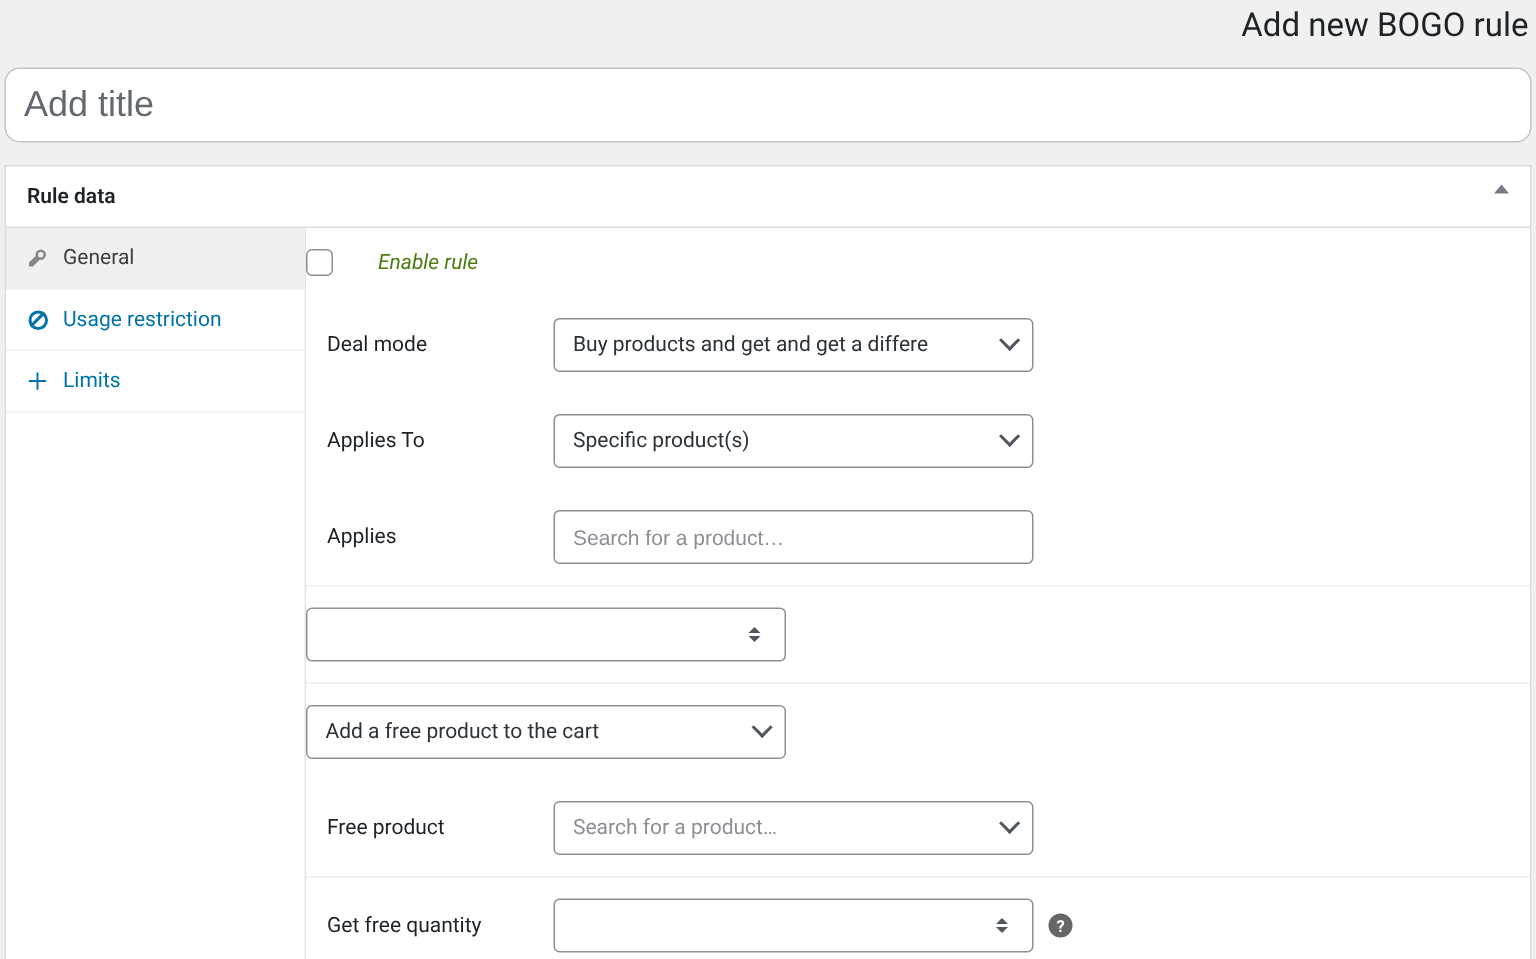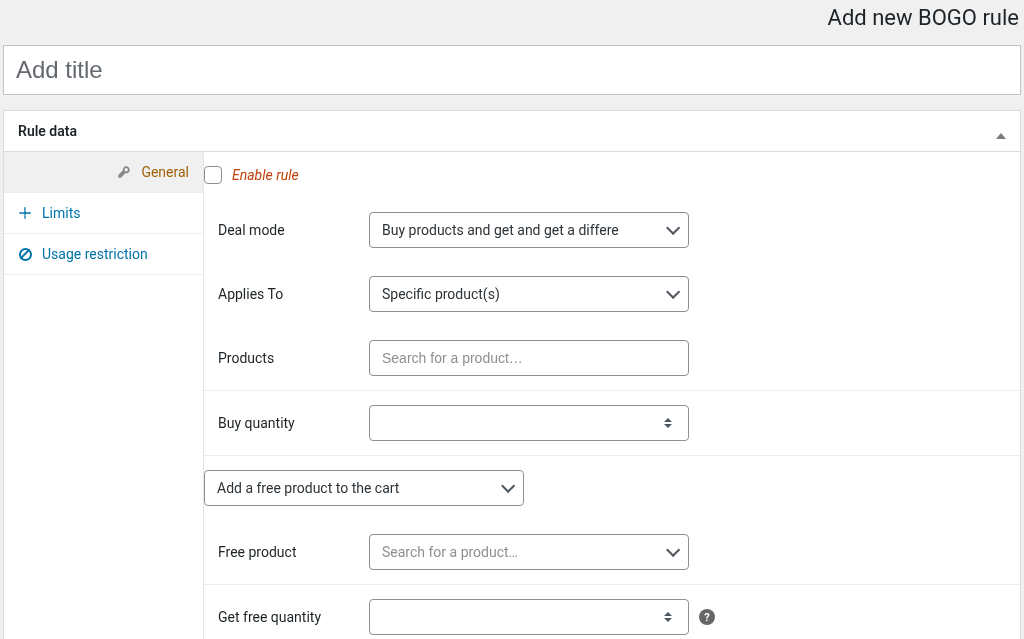--- a/index.html
+++ b/index.html
@@ -31,7 +31,7 @@
       font-size: 24px;
       padding: 10px 12px;
       border: 1px solid #c3c4c7;
-      border-radius: 0;
+      border-radius: 10px;
       background: #fff;
       color: #1d2327;
       outline: none;

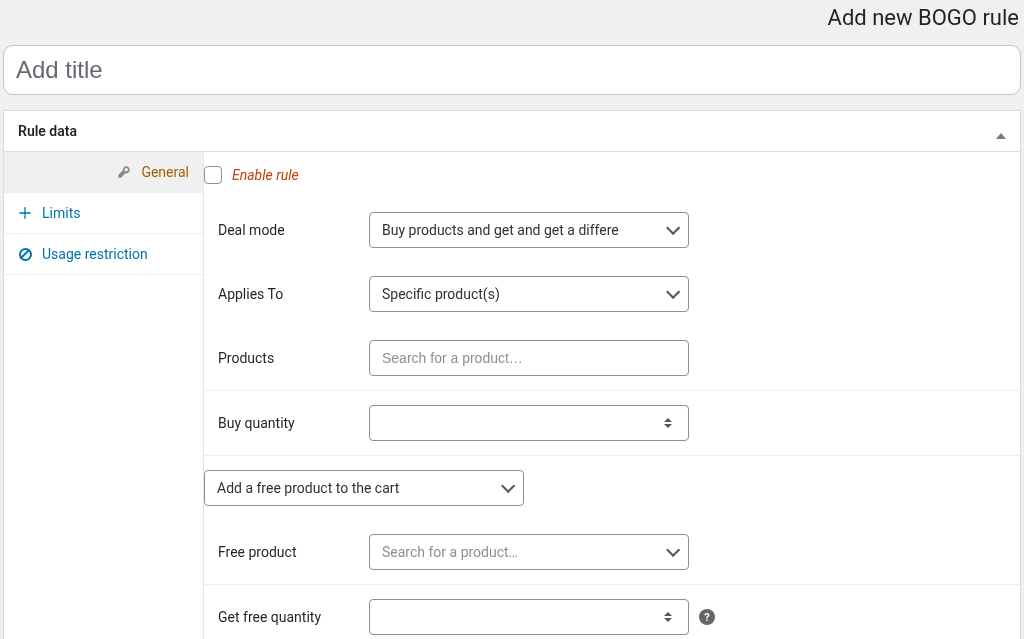--- a/index.html
+++ b/index.html
@@ -47,7 +47,7 @@
     .metabox-header {
       display: flex;
       justify-content: space-between;
-      align-items: flex-end;
+      align-items: flex-start;
       padding: 12px 14px;
       border-bottom: 1px solid #dcdcde;
     }

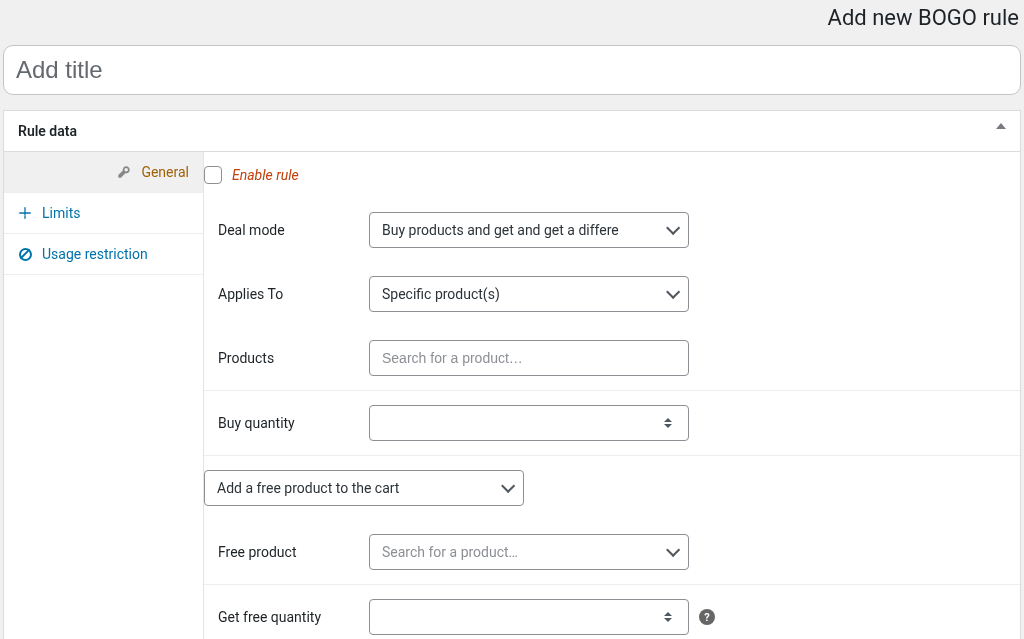--- a/index.html
+++ b/index.html
@@ -81,8 +81,7 @@
     }
     .tab.active {
       background: #f0f0f1;
-      color: #a16207;
-      justify-content: flex-end;
+      color: #404040;
     }
     .tab .icon {
       width: 14px;

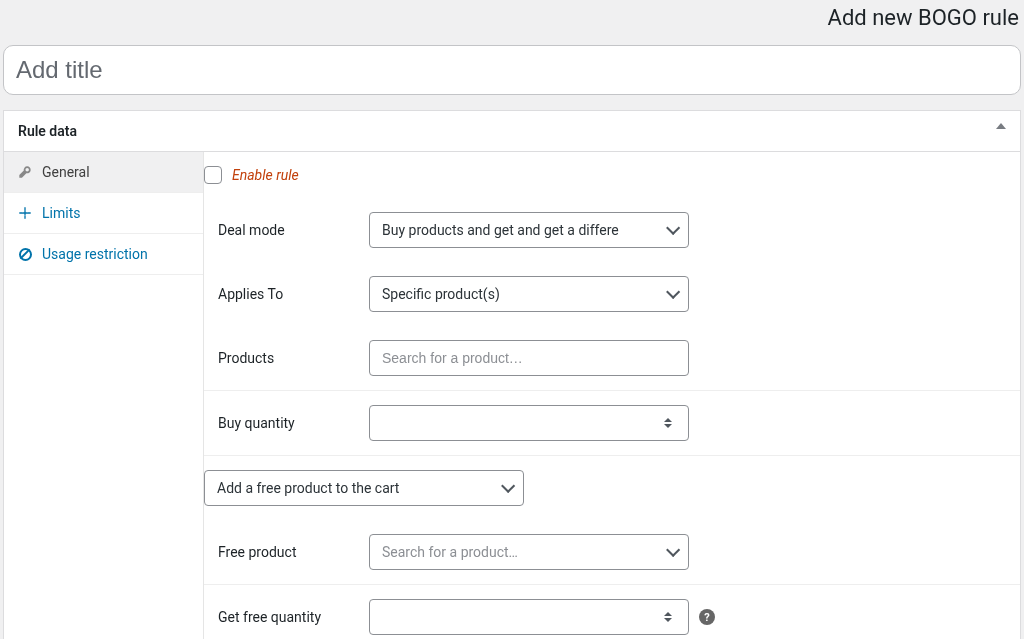--- a/index.html
+++ b/index.html
@@ -134,7 +134,8 @@
     }
     .checkbox-text {
       font-style: italic;
-      color: #c2410c;
+      color: #4d7c0f;
+      margin-left: 20px;
     }
     .select-box, .input-box {
       width: 320px;

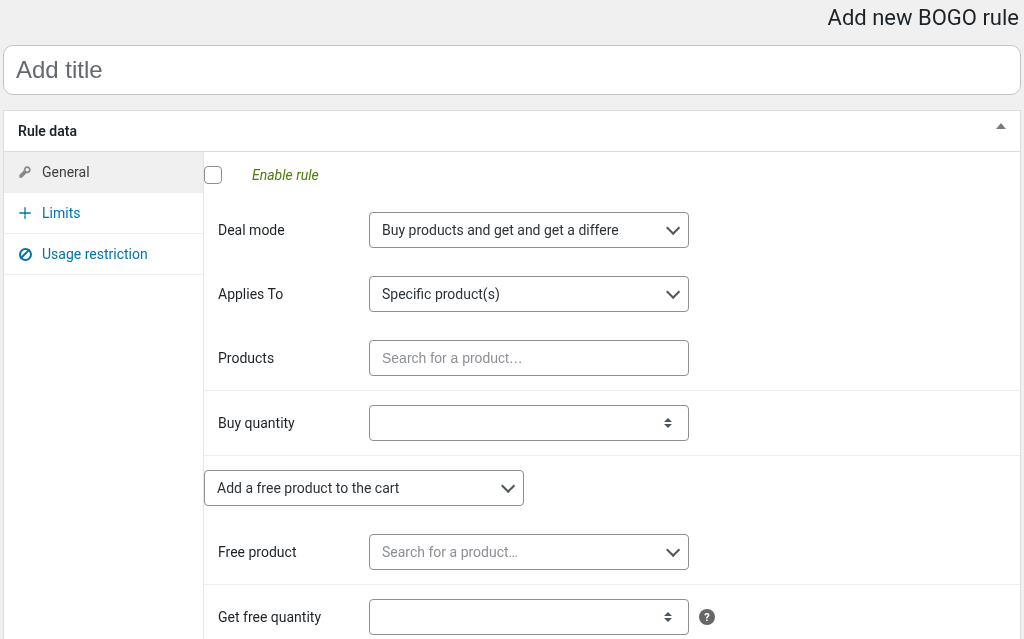--- a/index.html
+++ b/index.html
@@ -260,17 +260,17 @@
       </div>
       <div class="tab">
         <span class="icon">
+          <span class="restriction-icon"></span>
+        </span>
+        <span class="tab-label">Usage restriction</span>
+      </div>
+      <div class="tab">
+        <span class="icon">
           <svg width="14" height="14" viewBox="0 0 16 16">
               <path d="M2 8h3M6 8h4M11 8h3M8 2v3M8 6v4M8 11v3" stroke="#0073aa" stroke-width="1.5" stroke-linecap="round"></path>
             </svg>
         </span>
         <span class="tab-label">Limits</span>
-      </div>
-      <div class="tab">
-        <span class="icon">
-          <span class="restriction-icon"></span>
-        </span>
-        <span class="tab-label">Usage restriction</span>
       </div>
     </div>
 

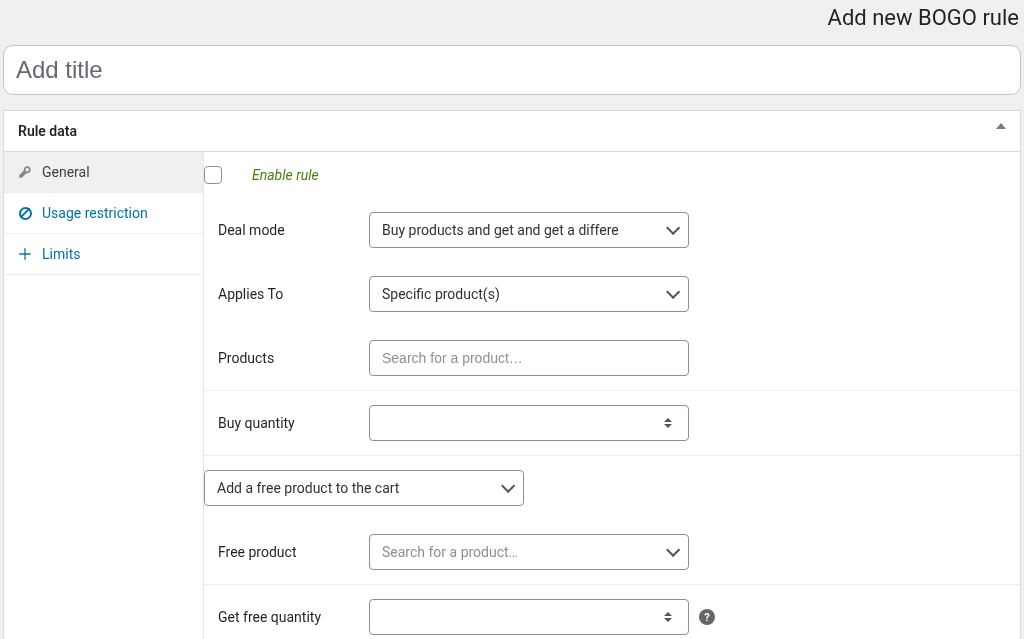--- a/index.html
+++ b/index.html
@@ -307,7 +307,7 @@
         </div>
 
         <div class="form-row">
-          <div class="label">Products</div>
+          <div class="label">Applies</div>
           <div class="control">
             <div class="input-box">
               <input type="text" placeholder="Search for a product…" style="">

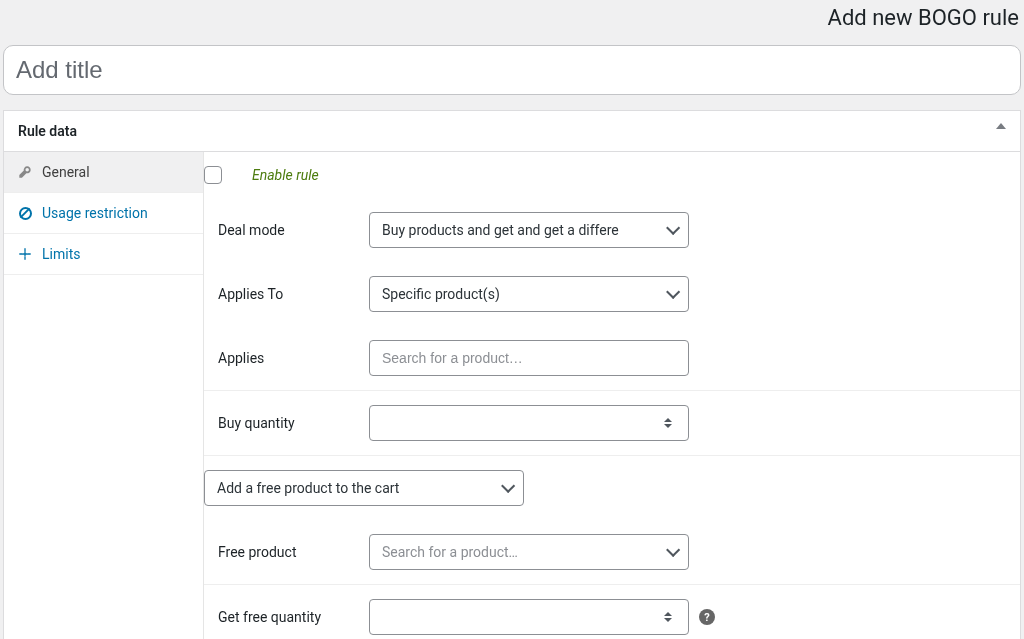--- a/index.html
+++ b/index.html
@@ -318,7 +318,6 @@
 
       <div class="form-section">
         <div class="form-row">
-          <div class="label">Buy quantity</div>
           <div class="control">
             <div class="input-box">
               <input type="text" style="">

